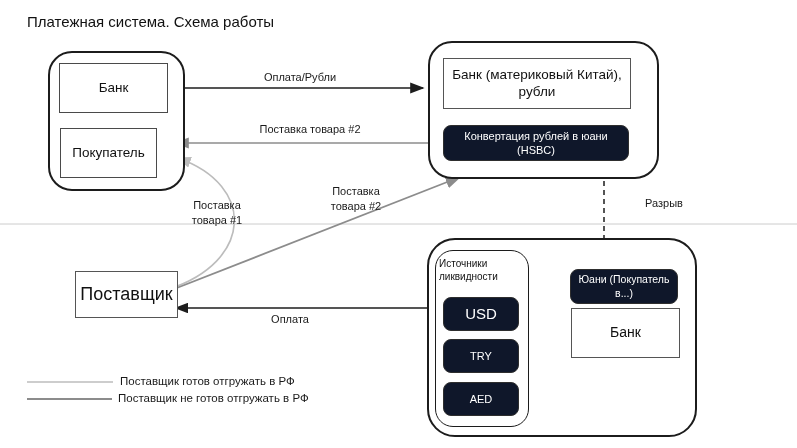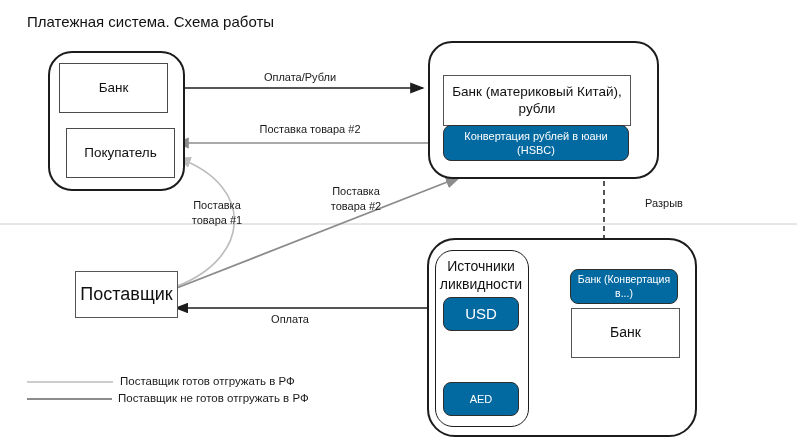--- a/index.html
+++ b/index.html
@@ -80,7 +80,7 @@
   <div class="box" style="left:66px;top:128px;width:109px;height:50px;">Покупатель</div>
 
   <div class="container" style="left:428px;top:41px;width:227px;height:134px;"></div>
-  <div class="box" style="left:443px;top:75px;width:188px;height:51px;font-size:13.5px;border-color:#555;">Банк (материковый Китай), рубли</div>
+  <div class="box" style="left:443px;top:58px;width:188px;height:51px;font-size:13.5px;border-color:#555;">Банк (материковый Китай), рубли</div>
   <div class="dark-box" style="left:443px;top:125px;width:186px;height:36px;font-size:11px;">Конвертация рублей в юани (HSBC)</div>
 
   <div class="box" style="left:75px;top:271px;width:103px;height:47px;font-size:18px;border-color:#555;">Поставщик</div>

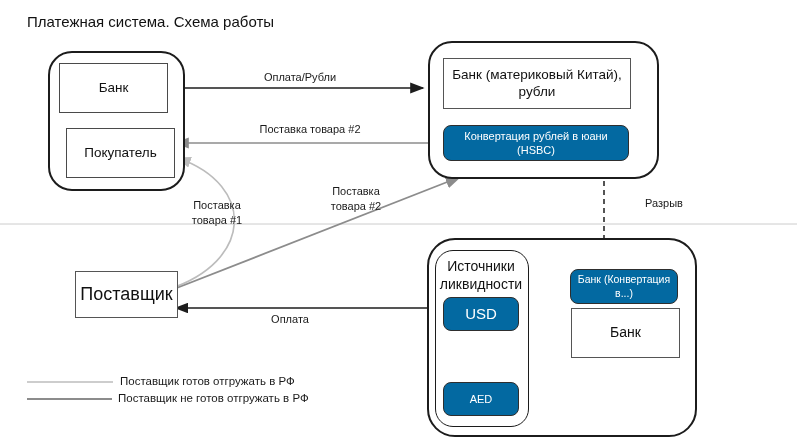--- a/index.html
+++ b/index.html
@@ -20,7 +20,7 @@
     font-size:13.5px;color:#111;line-height:1.25;padding:2px;box-sizing:border-box;
   }
   .dark-box{
-    position:absolute;background:#0369a1;border:1px solid #2e2e2e;border-radius:8px;
+    position:absolute;background:#0f172a;border:1px solid #2e2e2e;border-radius:8px;
     display:flex;align-items:center;justify-content:center;text-align:center;
     color:#ffffff;box-sizing:border-box;line-height:1.3;
   }

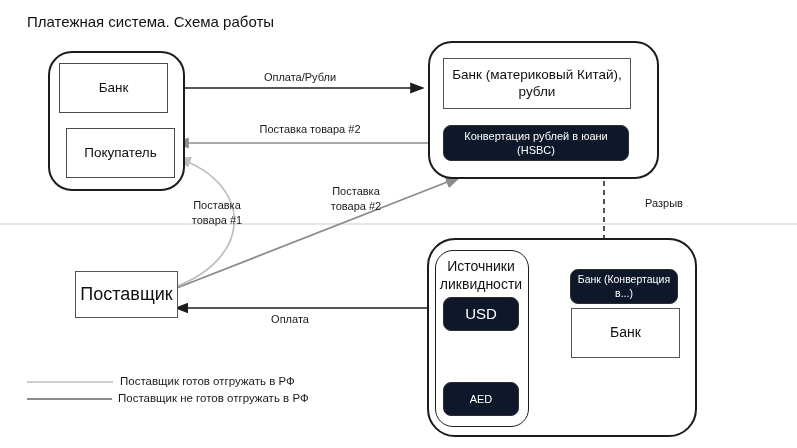--- a/index.html
+++ b/index.html
@@ -77,7 +77,7 @@
 
   <div class="container" style="left:48px;top:51px;width:133px;height:136px;"></div>
   <div class="box" style="left:59px;top:63px;width:109px;height:50px;">Банк</div>
-  <div class="box" style="left:66px;top:128px;width:109px;height:50px;">Покупатель</div>
+  <div class="box" style="left:60px;top:128px;width:97px;height:50px;">Покупатель</div>
 
   <div class="container" style="left:428px;top:41px;width:227px;height:134px;"></div>
   <div class="box" style="left:443px;top:58px;width:188px;height:51px;font-size:13.5px;border-color:#555;">Банк (материковый Китай), рубли</div>

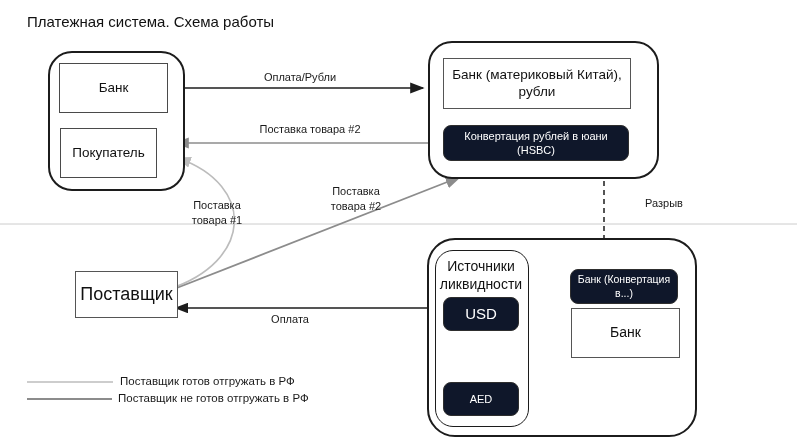--- a/index.html
+++ b/index.html
@@ -31,7 +31,7 @@
     position:absolute;font-size:11.5px;color:#1a1a1a;white-space:nowrap;
   }
   .sub-title{
-    position:absolute;font-size:14px;color:#111;text-align:center;line-height:1.3;
+    position:absolute;font-size:10px;color:#111;text-align:left;line-height:1.3;
   }
   svg.wires{position:absolute;left:0;top:0;pointer-events:none;}
 </style>

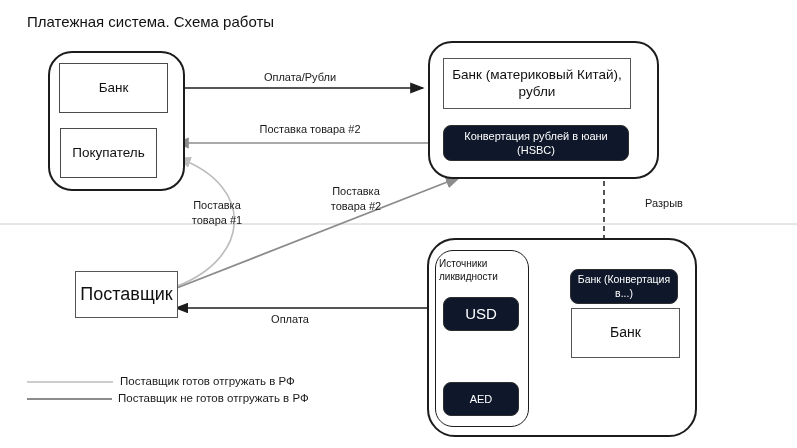--- a/index.html
+++ b/index.html
@@ -90,7 +90,7 @@
   <div class="sub-title" style="left:439px;top:257px;width:84px;">Источники ликвидности</div>
   <div class="dark-box" style="left:443px;top:297px;width:76px;height:34px;font-size:15px;">USD</div>
   <div class="dark-box" style="left:443px;top:382px;width:76px;height:34px;font-size:11px;">AED</div>
-  <div class="dark-box" style="left:570px;top:269px;width:108px;height:35px;font-size:10.5px;padding:2px 6px;">Банк (Конвертация в...)</div>
+  <div class="dark-box" style="left:570px;top:269px;width:108px;height:35px;font-size:10.5px;padding:2px 6px;">Юани (Покупатель в...)</div>
   <div class="box" style="left:571px;top:308px;width:109px;height:50px;font-size:14px;border-color:#555;">Банк</div>
 
   <div class="edge-label" style="left:248px;top:70px;width:104px;">Оплата/Рубли</div>

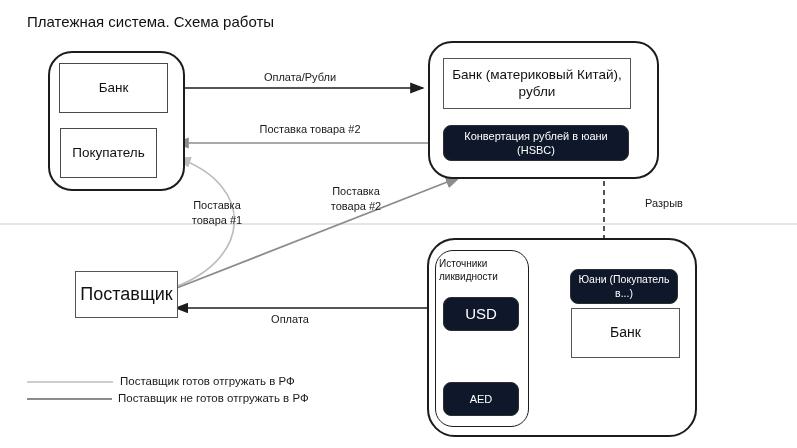--- a/index.html
+++ b/index.html
@@ -89,6 +89,7 @@
   <div class="container" style="left:435px;top:250px;width:92px;height:175px;border-width:1.6px;border-radius:18px;"></div>
   <div class="sub-title" style="left:439px;top:257px;width:84px;">Источники ликвидности</div>
   <div class="dark-box" style="left:443px;top:297px;width:76px;height:34px;font-size:15px;">USD</div>
+  <div class="dark-box" style="left:443px;top:339px;width:76px;height:34px;font-size:11px;">TRY</div>
   <div class="dark-box" style="left:443px;top:382px;width:76px;height:34px;font-size:11px;">AED</div>
   <div class="dark-box" style="left:570px;top:269px;width:108px;height:35px;font-size:10.5px;padding:2px 6px;">Юани (Покупатель в...)</div>
   <div class="box" style="left:571px;top:308px;width:109px;height:50px;font-size:14px;border-color:#555;">Банк</div>

